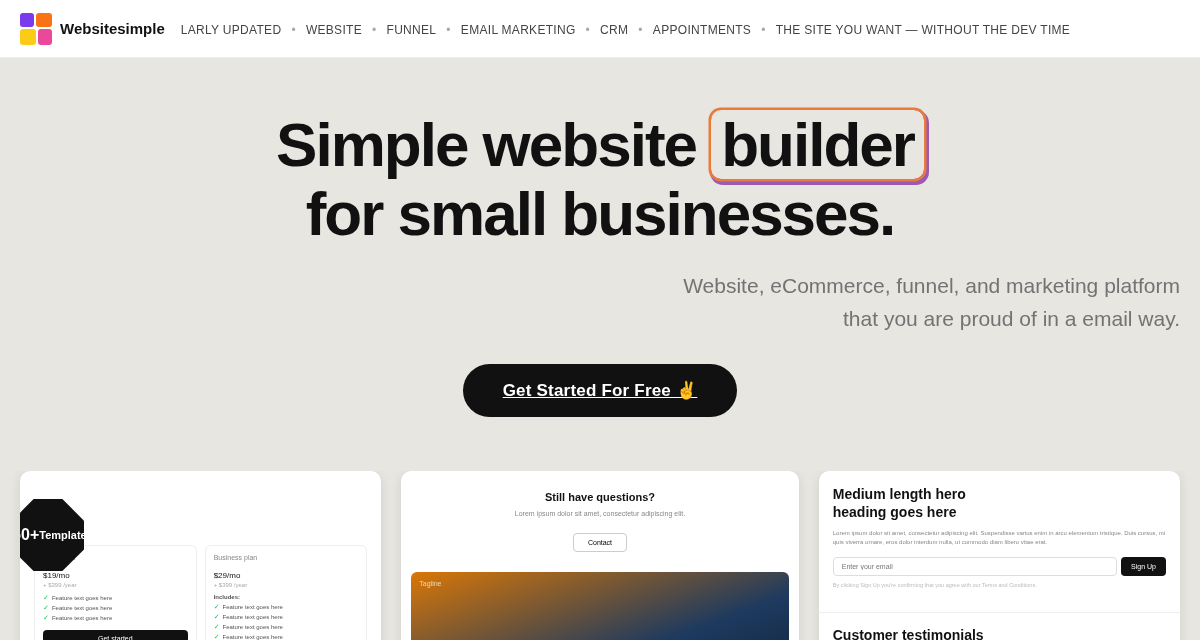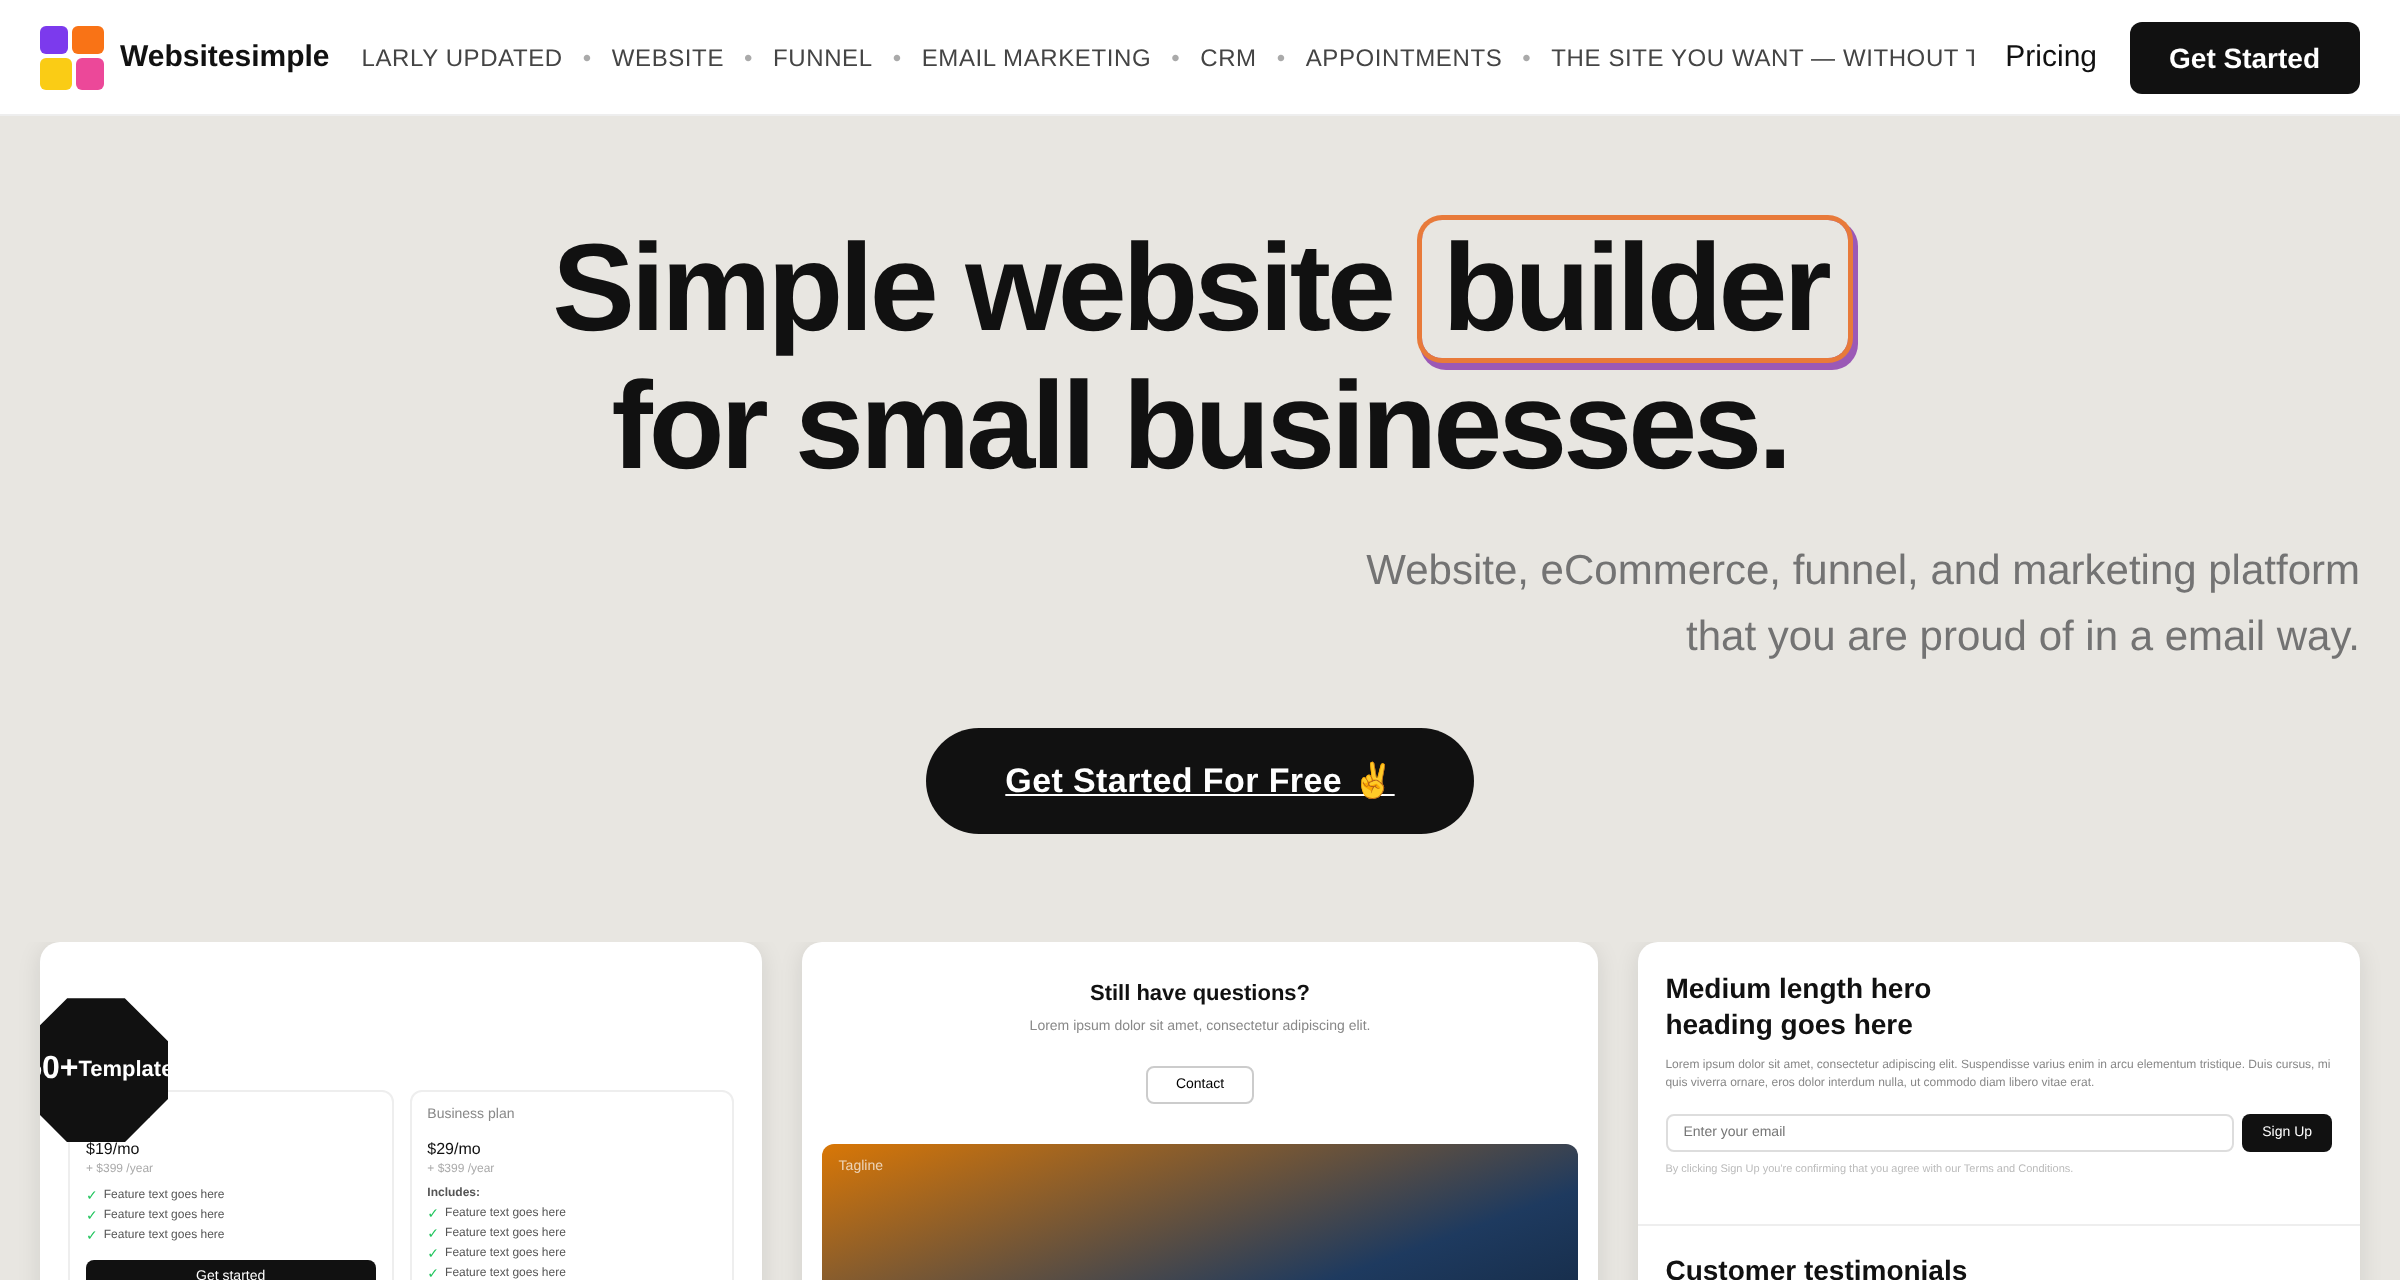--- a/index.html
+++ b/index.html
@@ -293,10 +293,6 @@
     </div>
   </div>
 
-  <div class="nav-right">
-    <span class="nav-pricing">Pricing</span>
-    <button class="nav-cta">Get Started</button>
-  </div>
 </nav>
 
 <section class="hero">

